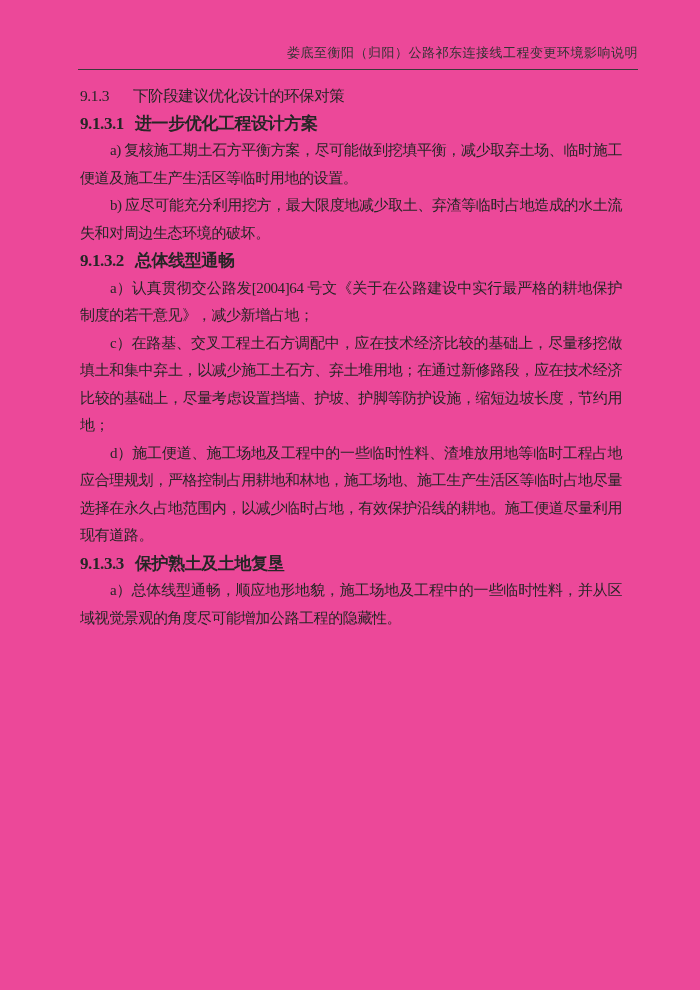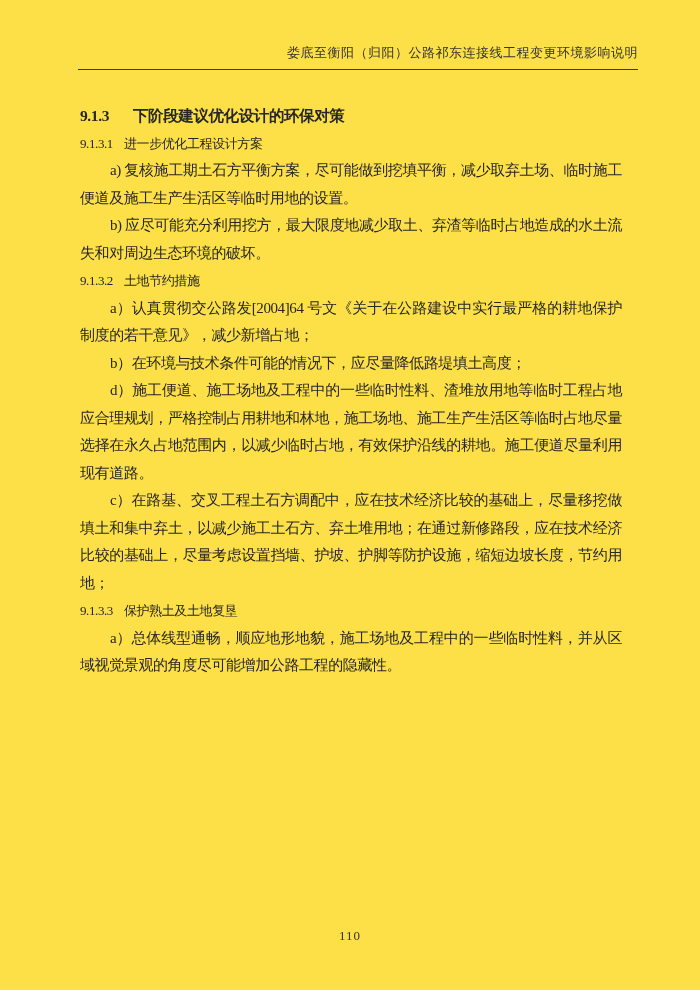--- a/index.html
+++ b/index.html
@@ -12,7 +12,7 @@
   .page {
     position: relative;
     width: 700px; height: 990px;
-    background: #fde047;
+    background: #ec4899;
     color: #262626;
     overflow: hidden;
   }

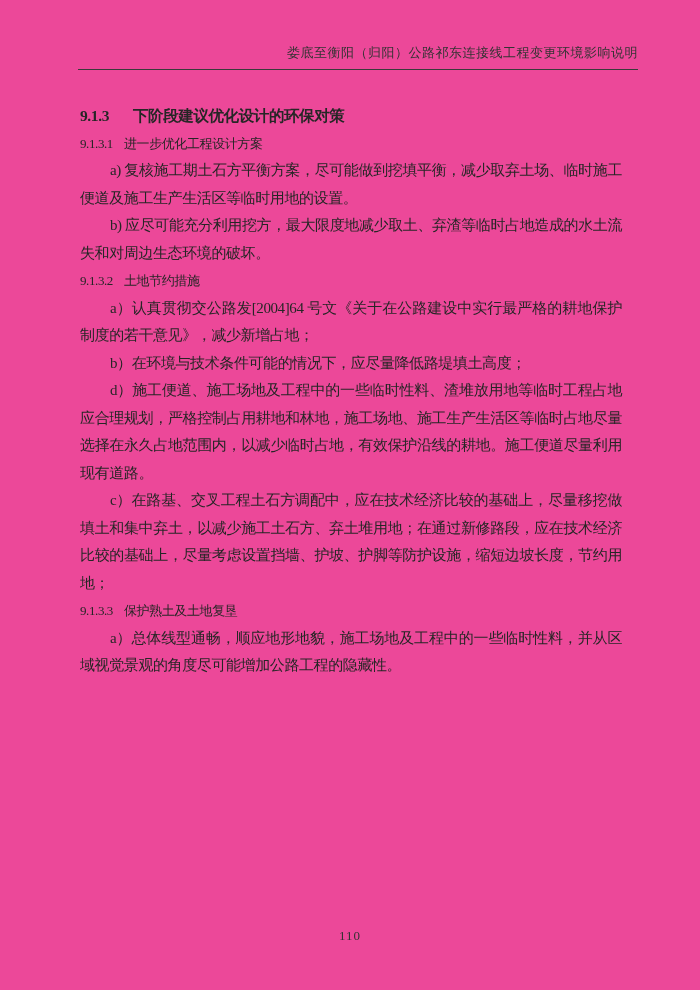--- a/index.html
+++ b/index.html
@@ -35,7 +35,7 @@
     text-align: justify;
   }
   .heading { margin: 0; }
-  .h-l3 { font-weight: bold; font-size: 15.5px; margin-top: 20px; }
+  .h-l3 { font-weight: normal; font-size: 15.5px; }
   .h-l3 .h-num { margin-right: 24px; }
   .h-l4 { font-weight: normal; font-size: 13px; }
   .h-l4 .h-num { margin-right: 11px; }

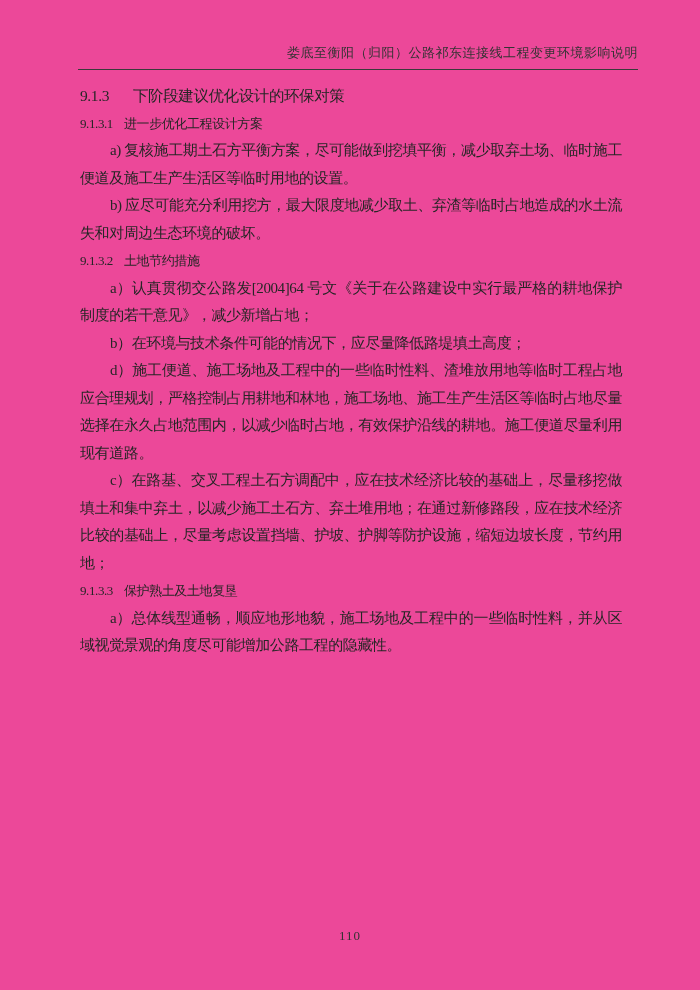--- a/index.html
+++ b/index.html
@@ -37,7 +37,7 @@
   .heading { margin: 0; }
   .h-l3 { font-weight: normal; font-size: 15.5px; }
   .h-l3 .h-num { margin-right: 24px; }
-  .h-l4 { font-weight: normal; font-size: 13px; }
+  .h-l4 { font-weight: bold; font-size: 17px; }
   .h-l4 .h-num { margin-right: 11px; }
   .para {
     margin: 0;

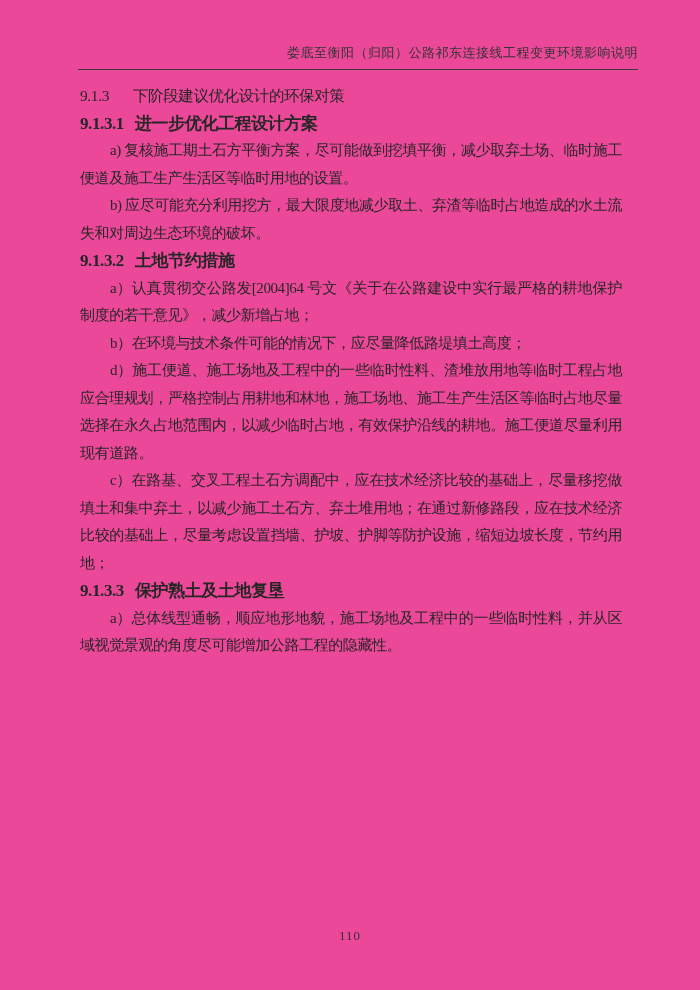--- a/index.html
+++ b/index.html
@@ -74,7 +74,7 @@
     <p class="para">b) 应尽可能充分利用挖方，最大限度地减少取土、弃渣等临时占地造成的水土流失和对周边生态环境的破坏。</p>
 
     <div class="heading h-l4">
-      <span class="h-num">9.1.3.2</span><span>土地节约措施</span>
+      <span class="h-num">9.1.3.2</span><span>总体线型通畅</span>
     </div>
     <p class="para">a）认真贯彻交公路发[2004]64 号文《关于在公路建设中实行最严格的耕地保护制度的若干意见》，减少新增占地；</p>
     <p class="para">b）在环境与技术条件可能的情况下，应尽量降低路堤填土高度；</p>

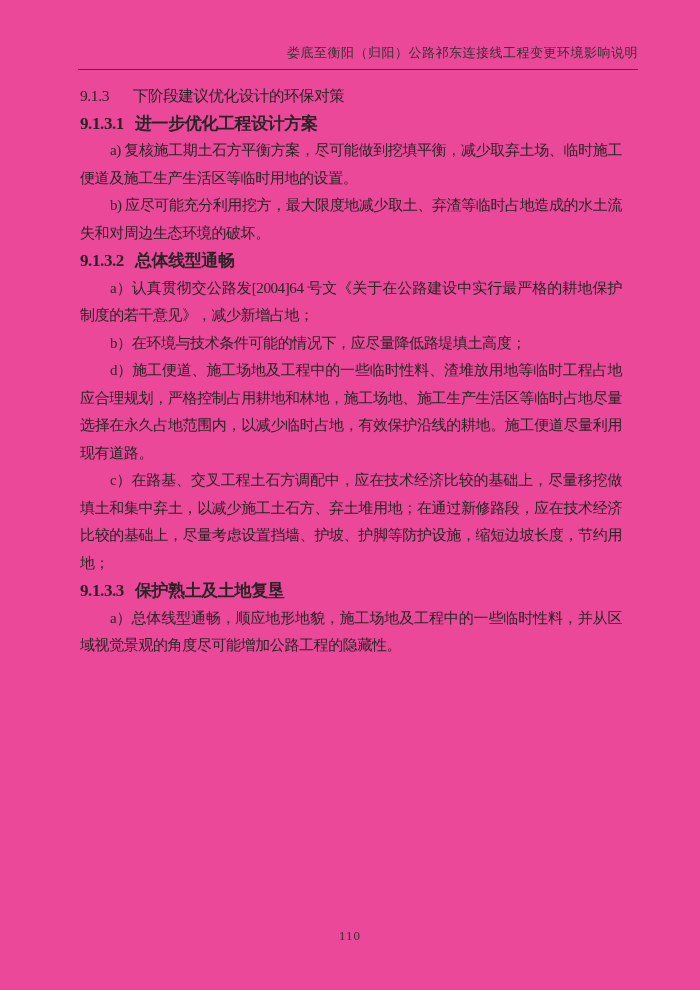--- a/index.html
+++ b/index.html
@@ -77,7 +77,6 @@
       <span class="h-num">9.1.3.2</span><span>总体线型通畅</span>
     </div>
     <p class="para">a）认真贯彻交公路发[2004]64 号文《关于在公路建设中实行最严格的耕地保护制度的若干意见》，减少新增占地；</p>
-    <p class="para">b）在环境与技术条件可能的情况下，应尽量降低路堤填土高度；</p>
     <p class="para">d）施工便道、施工场地及工程中的一些临时性料、渣堆放用地等临时工程占地应合理规划，严格控制占用耕地和林地，施工场地、施工生产生活区等临时占地尽量选择在永久占地范围内，以减少临时占地，有效保护沿线的耕地。施工便道尽量利用现有道路。</p>
     <p class="para">c）在路基、交叉工程土石方调配中，应在技术经济比较的基础上，尽量移挖做填土和集中弃土，以减少施工土石方、弃土堆用地；在通过新修路段，应在技术经济比较的基础上，尽量考虑设置挡墙、护坡、护脚等防护设施，缩短边坡长度，节约用地；</p>
 

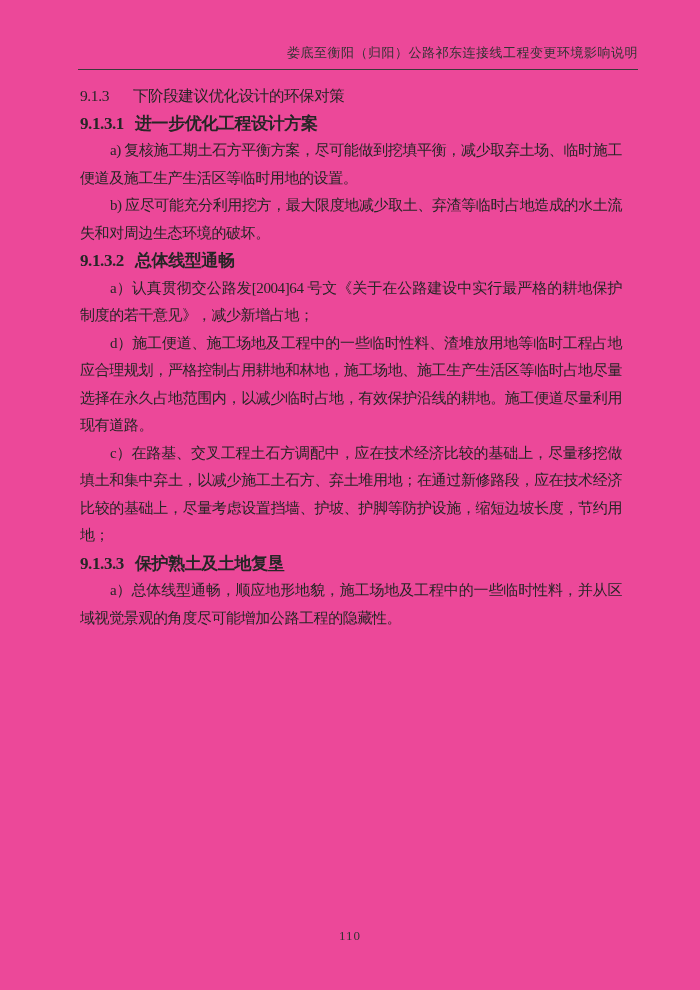--- a/index.html
+++ b/index.html
@@ -77,8 +77,8 @@
       <span class="h-num">9.1.3.2</span><span>总体线型通畅</span>
     </div>
     <p class="para">a）认真贯彻交公路发[2004]64 号文《关于在公路建设中实行最严格的耕地保护制度的若干意见》，减少新增占地；</p>
+    <p class="para">c）在路基、交叉工程土石方调配中，应在技术经济比较的基础上，尽量移挖做填土和集中弃土，以减少施工土石方、弃土堆用地；在通过新修路段，应在技术经济比较的基础上，尽量考虑设置挡墙、护坡、护脚等防护设施，缩短边坡长度，节约用地；</p>
     <p class="para">d）施工便道、施工场地及工程中的一些临时性料、渣堆放用地等临时工程占地应合理规划，严格控制占用耕地和林地，施工场地、施工生产生活区等临时占地尽量选择在永久占地范围内，以减少临时占地，有效保护沿线的耕地。施工便道尽量利用现有道路。</p>
-    <p class="para">c）在路基、交叉工程土石方调配中，应在技术经济比较的基础上，尽量移挖做填土和集中弃土，以减少施工土石方、弃土堆用地；在通过新修路段，应在技术经济比较的基础上，尽量考虑设置挡墙、护坡、护脚等防护设施，缩短边坡长度，节约用地；</p>
 
     <div class="heading h-l4">
       <span class="h-num">9.1.3.3</span><span>保护熟土及土地复垦</span>

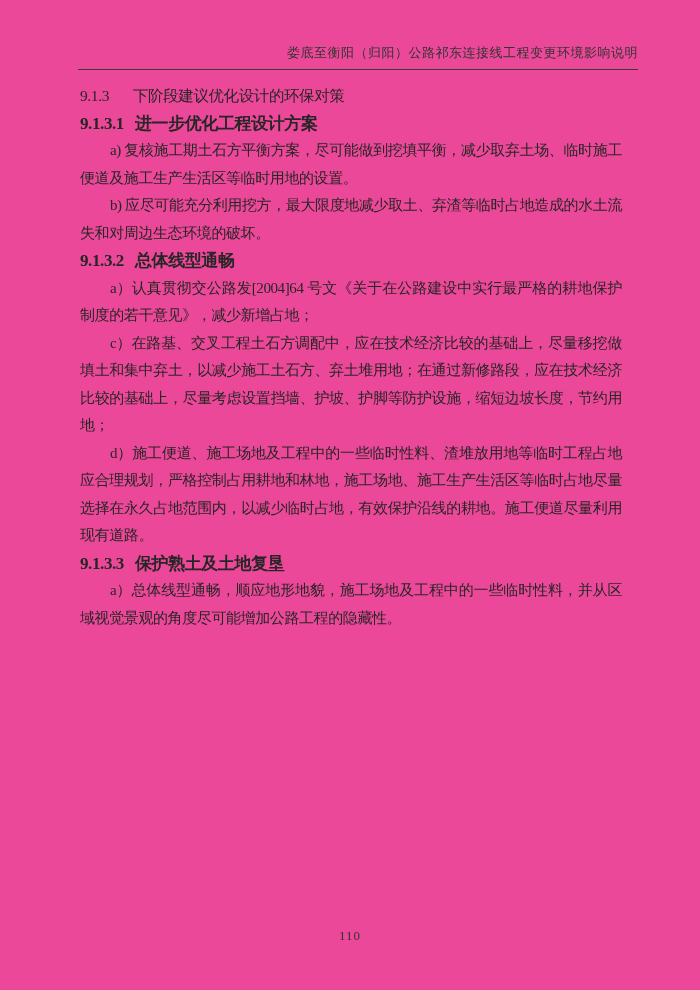--- a/index.html
+++ b/index.html
@@ -89,9 +89,6 @@
 
   </div>
 
-  <div class="footer">
-    <span>110</span>
-  </div>
 
 </div>
 

